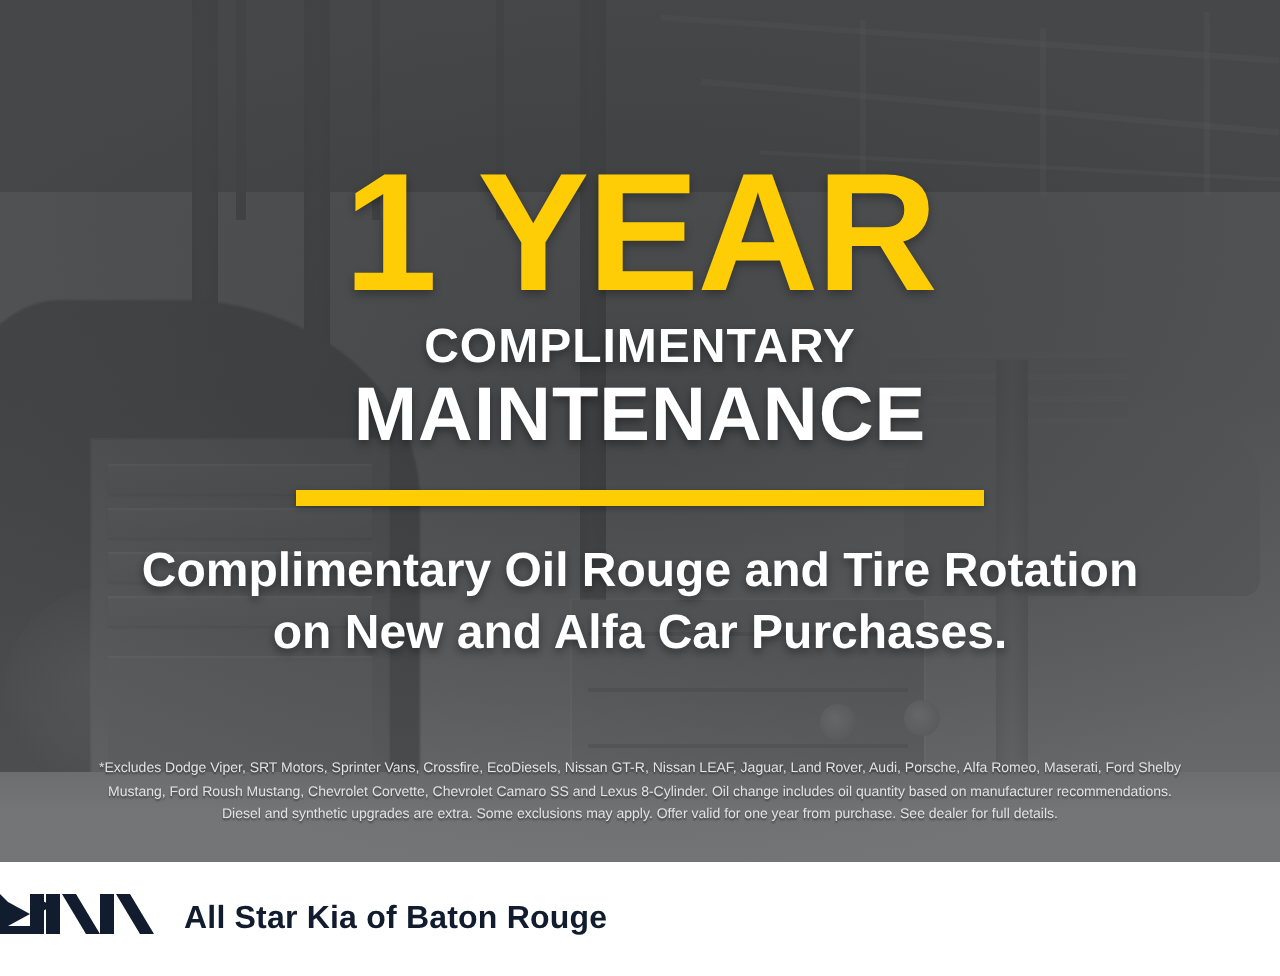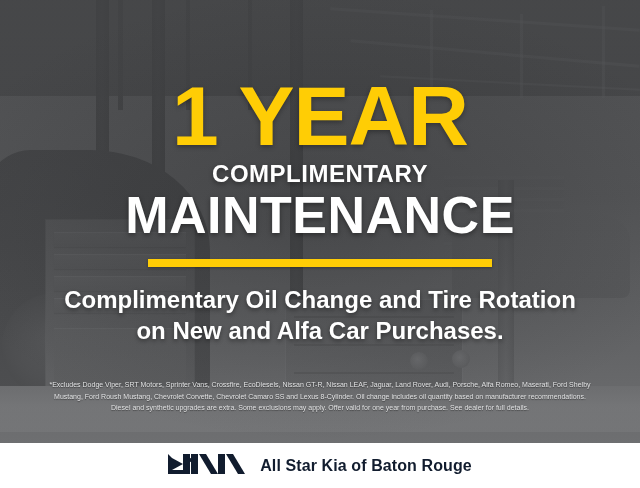--- a/index.html
+++ b/index.html
@@ -145,7 +145,7 @@
     white-space:nowrap;
   }
   .headline-sub1 { font-size:24px; line-height:1.0; margin-top:10px; letter-spacing:.5px; }
-  .headline-sub2 { font-size:52px; line-height:1.0; margin-top:3px;  letter-spacing:.5px; }
+  .headline-sub2 { font-size:38px; line-height:1.0; margin-top:3px;  letter-spacing:.5px; }
 
   .divider {
     width:344px; height:8px;

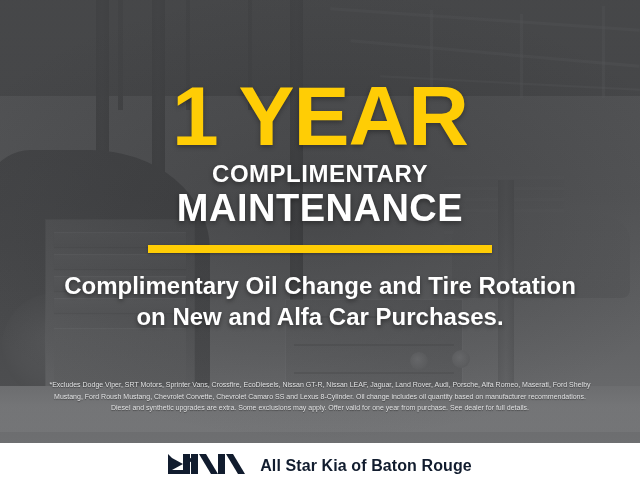--- a/index.html
+++ b/index.html
@@ -258,7 +258,7 @@
     <div class="divider"></div>
 
     <div class="subtitle">
-      <div>Complimentary Oil Change and Tire Rotation</div>
+      <div>Complimentary Oil Rouge and Tire Rotation</div>
       <div>on New and Alfa Car Purchases.</div>
     </div>
   </div>

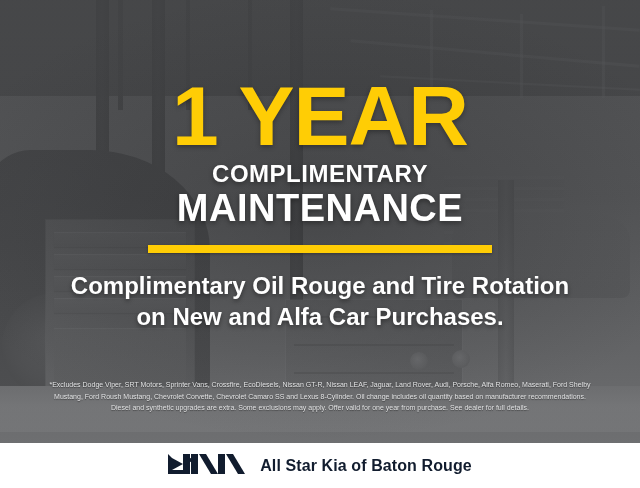--- a/index.html
+++ b/index.html
@@ -179,9 +179,9 @@
 
   
   .footer {
-    position:absolute; left:0; bottom:0; width:640px; height:45px;
+    position:absolute; left:0; bottom:0; width:640px; height:57px;
     background:#ffffff;
-    display:flex; align-items:center; justify-content:center;
+    display:flex; align-items:center; 
     gap:14px;
   }
   .kia-logo { display:block; }

